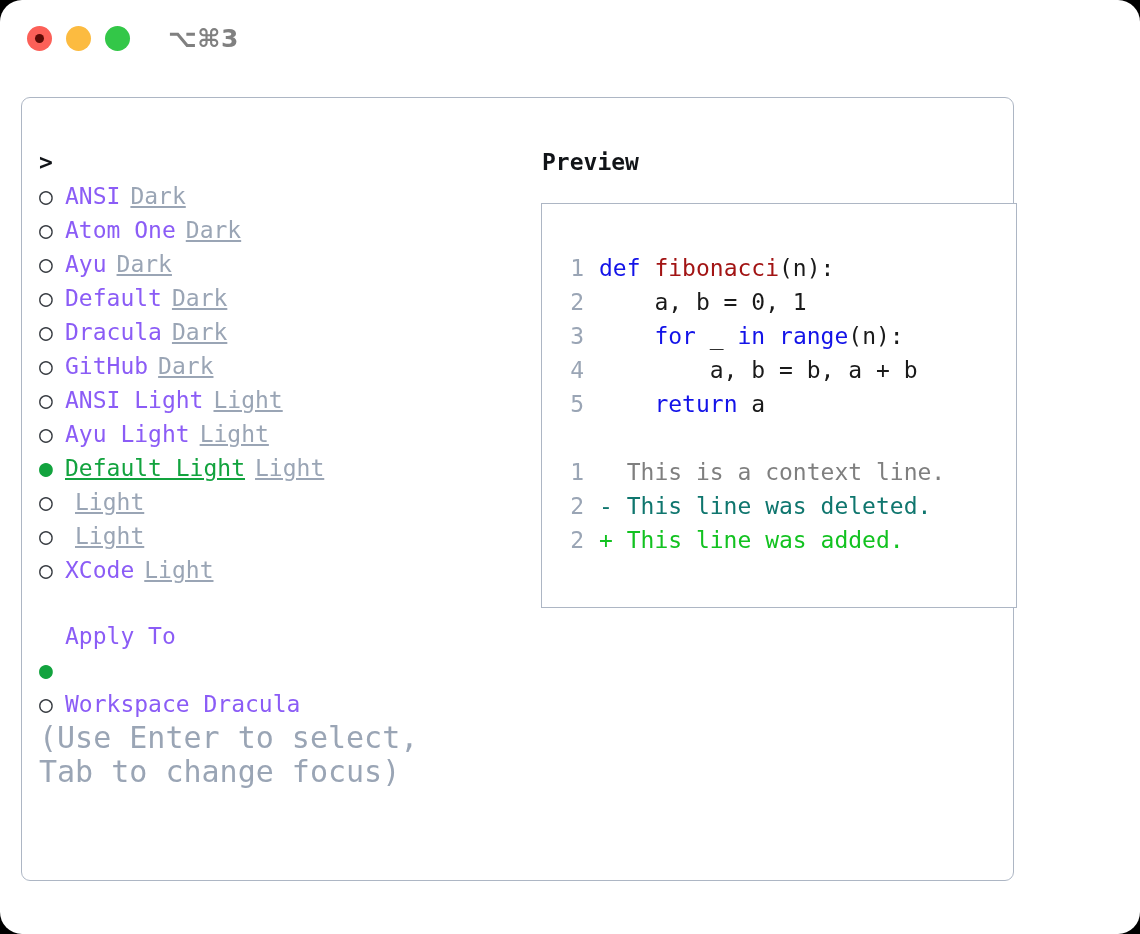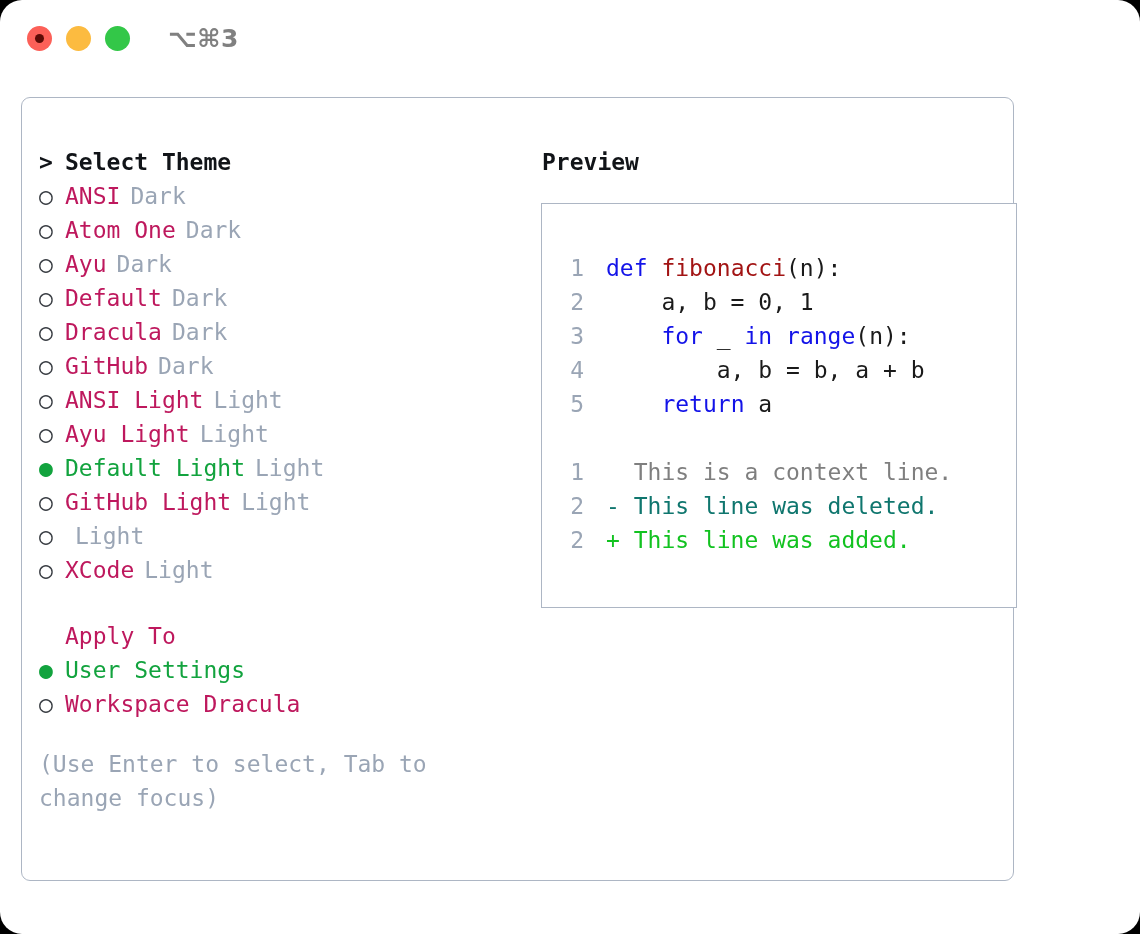--- a/index.html
+++ b/index.html
@@ -194,7 +194,6 @@
 
       <div class="row title-row">
         <span class="marker">&gt;</span>
-        <span>Select Theme</span>
       </div>
 
       <div id="theme-items">

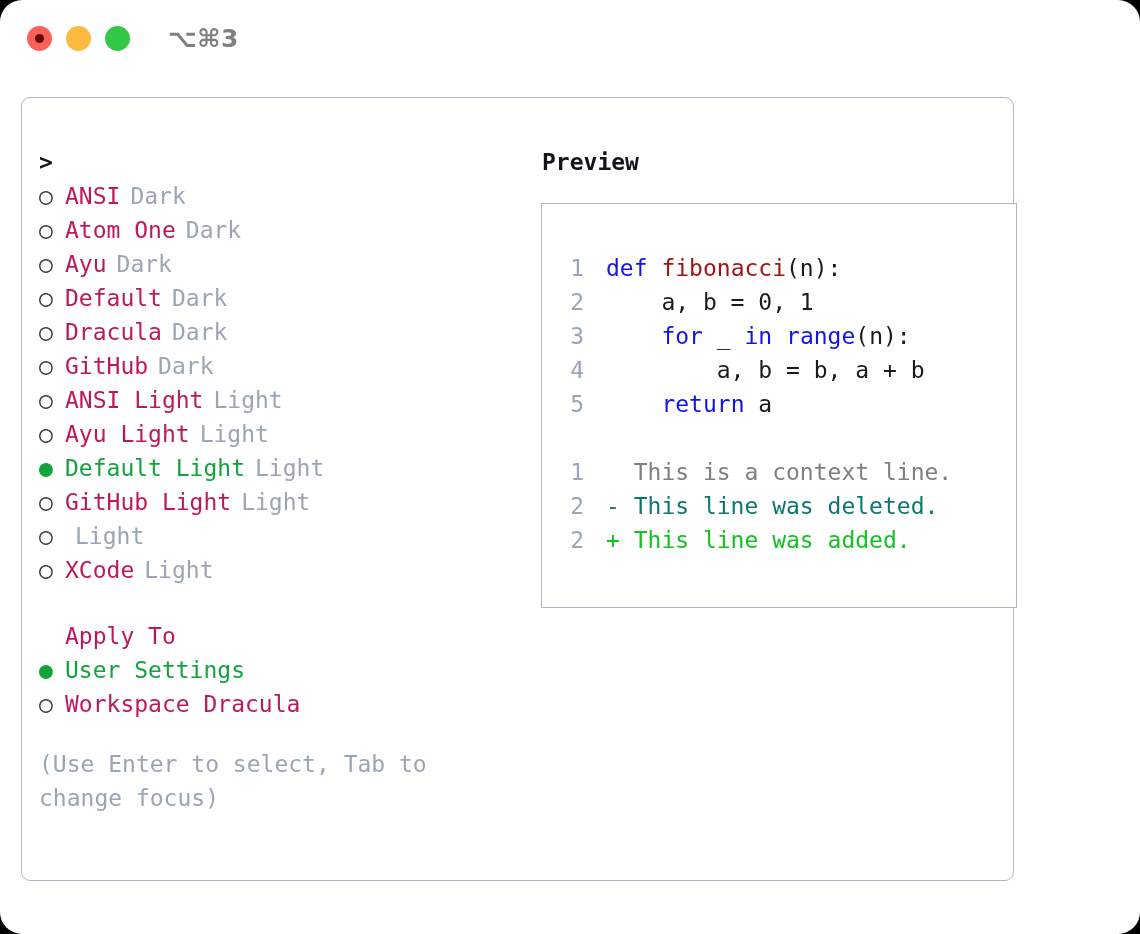--- a/index.html
+++ b/index.html
@@ -109,7 +109,7 @@
   }
   .title-row .marker { color: #111418; font-weight: bold; }
 
-  .label      { color: #be185d; }
+  .label      { color: #8b5cf6; }
   .label.sel  { color: #12a33e; }
   .suffix     { color: #9aa5b5; margin-left: 10px; }
 

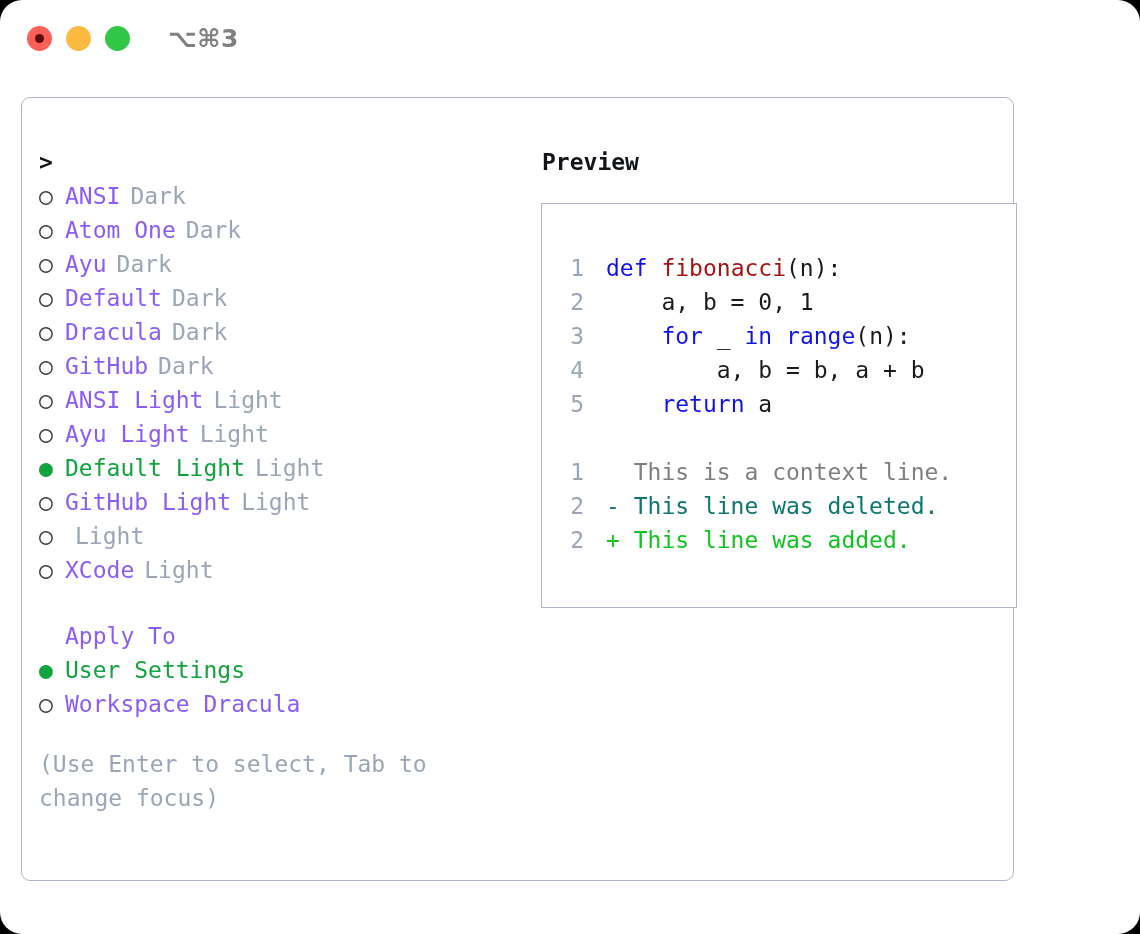--- a/index.html
+++ b/index.html
@@ -111,7 +111,7 @@
 
   .label      { color: #8b5cf6; }
   .label.sel  { color: #12a33e; }
-  .suffix     { color: #9aa5b5; margin-left: 10px; }
+  .suffix     { color: #9aa5b5; margin-left: 10px; text-decoration: underline; }
 
   .gap-sm { height: 32px; }
 

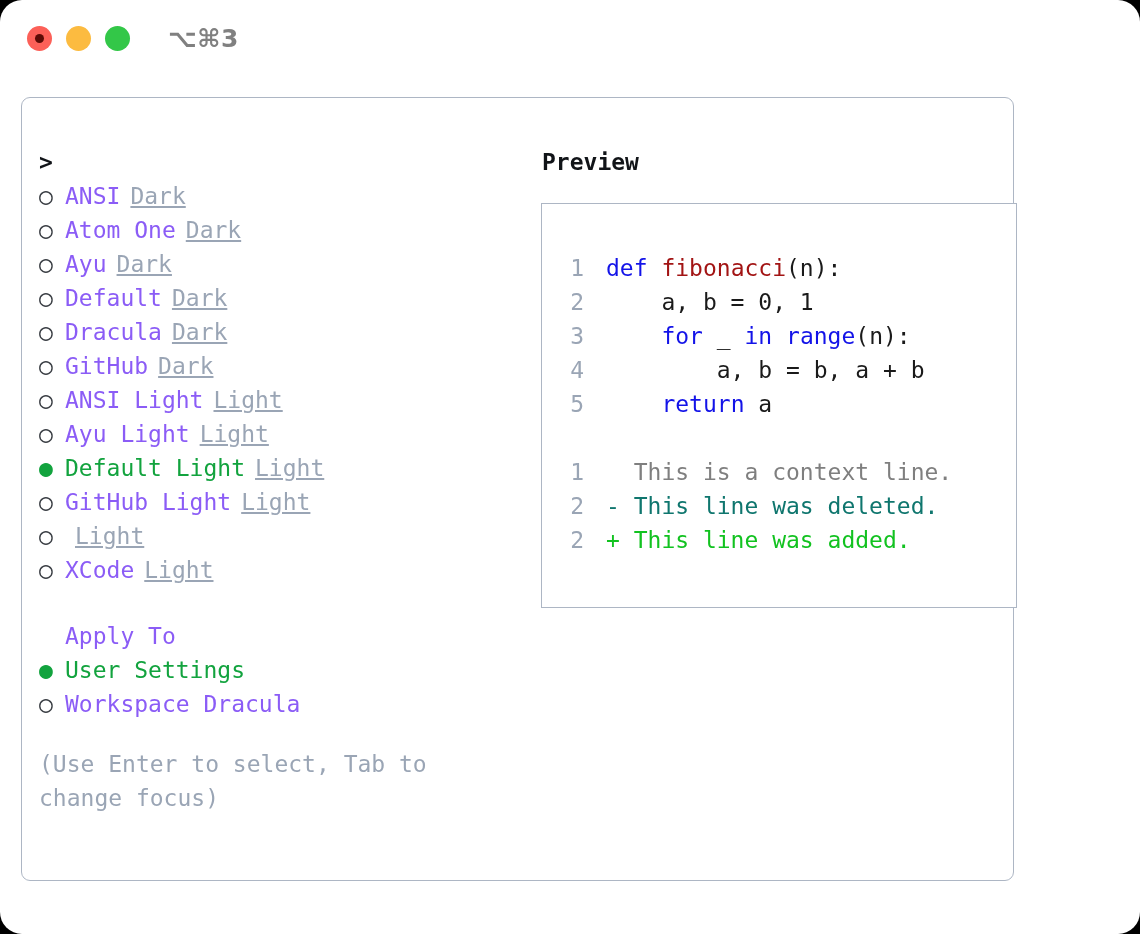--- a/index.html
+++ b/index.html
@@ -165,7 +165,7 @@
     text-align: right;
     color: #9aa5b5;
   }
-  .code .txt { margin-left: 22px; }
+  .code .txt { margin-left: 15px; }
 
   .kw   { color: #1313e8; }
   .fn   { color: #a21414; }

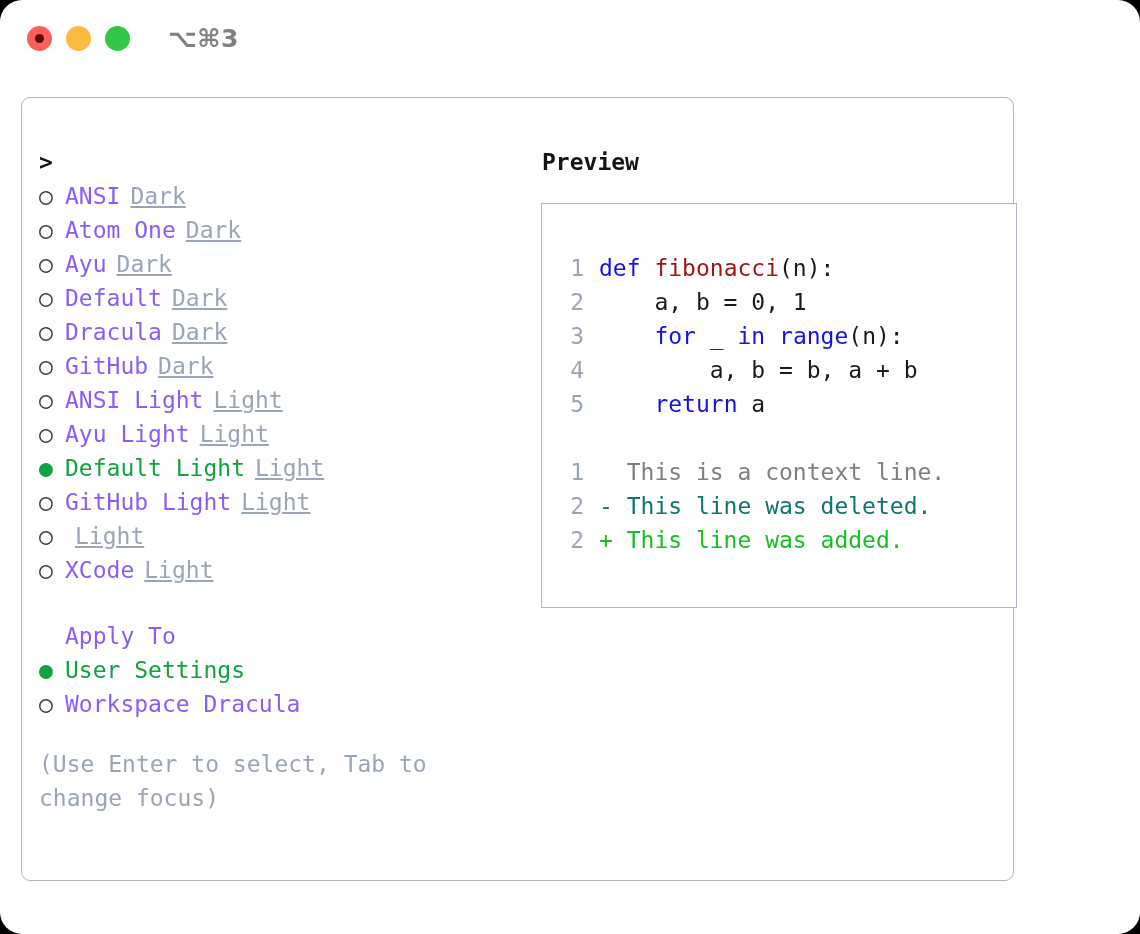--- a/index.html
+++ b/index.html
@@ -110,7 +110,7 @@
   .title-row .marker { color: #111418; font-weight: bold; }
 
   .label      { color: #8b5cf6; }
-  .label.sel  { color: #12a33e; }
+  .label.sel  { color: #12a33e; text-decoration: underline; }
   .suffix     { color: #9aa5b5; margin-left: 10px; text-decoration: underline; }
 
   .gap-sm { height: 32px; }

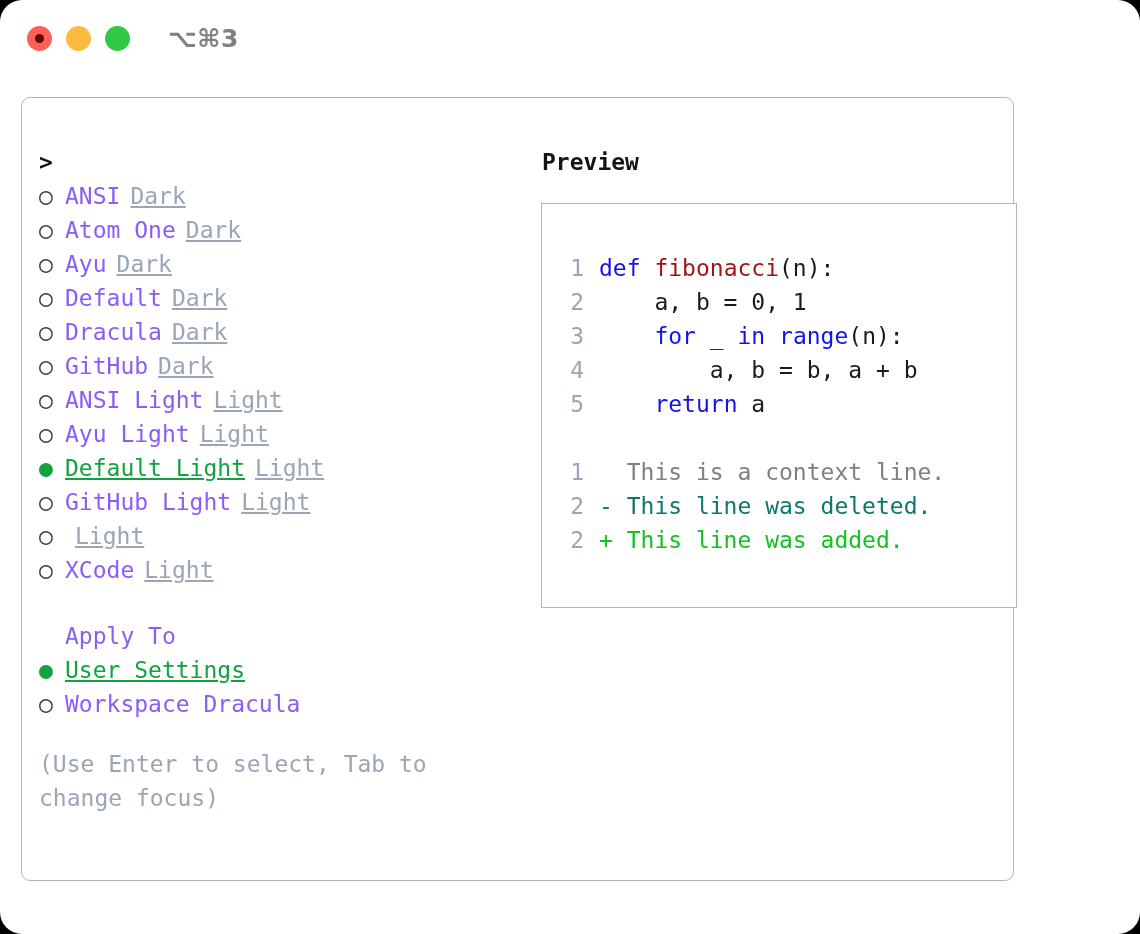--- a/index.html
+++ b/index.html
@@ -244,7 +244,6 @@
           </div>
           <div class="row">
             <span class="marker">○</span>
-            <span class="label">GitHub Light</span>
             <span class="suffix">Light</span>
           </div>
           <div class="row">

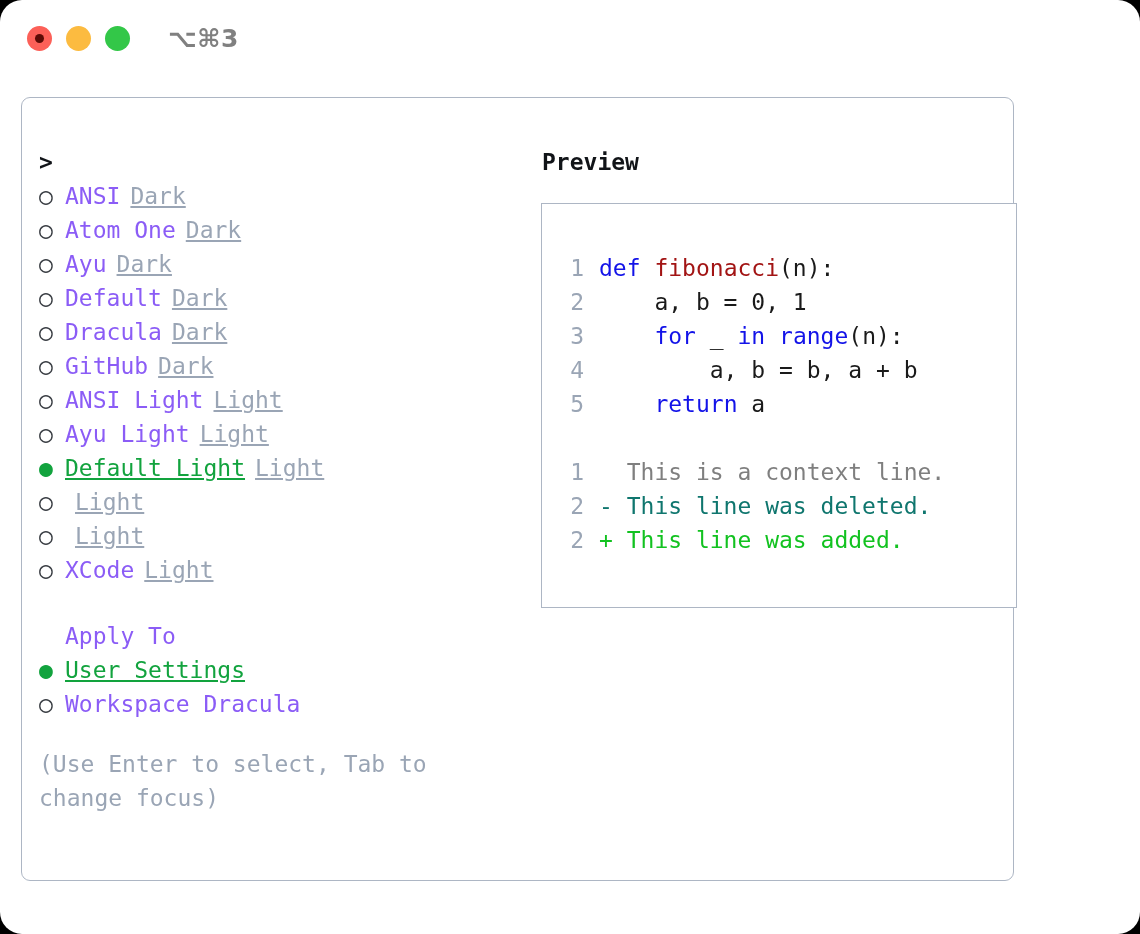--- a/index.html
+++ b/index.html
@@ -267,7 +267,6 @@
       <div id="apply-items">
           <div class="row">
             <span class="marker sel">●</span>
-            <span class="label sel">User Settings</span>
           </div>
           <div class="row">
             <span class="marker">○</span>

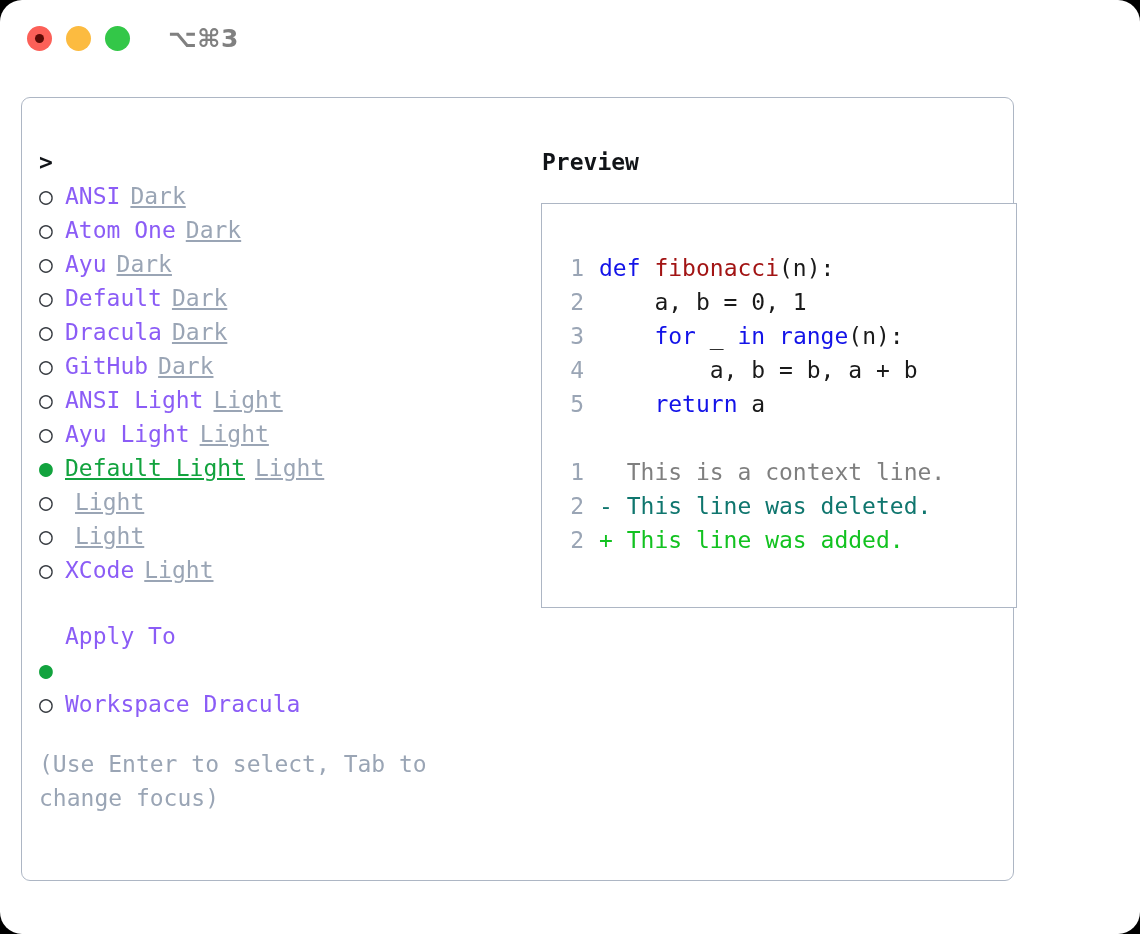--- a/index.html
+++ b/index.html
@@ -116,8 +116,7 @@
   .gap-sm { height: 32px; }
 
   .hint {
-    margin-top: 26px;
-    font-size: 23px;
+    font-size: 30px;
     line-height: 34px;
     color: #9aa5b5;
     width: 420px;

